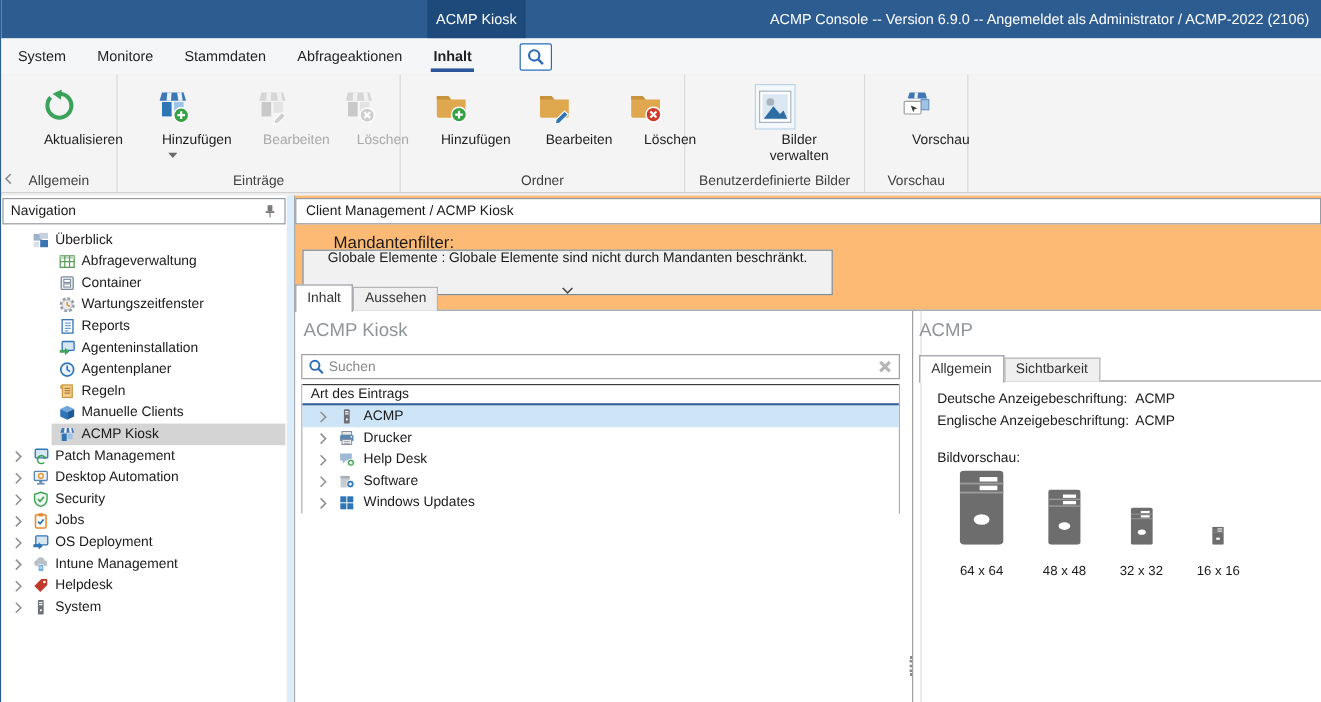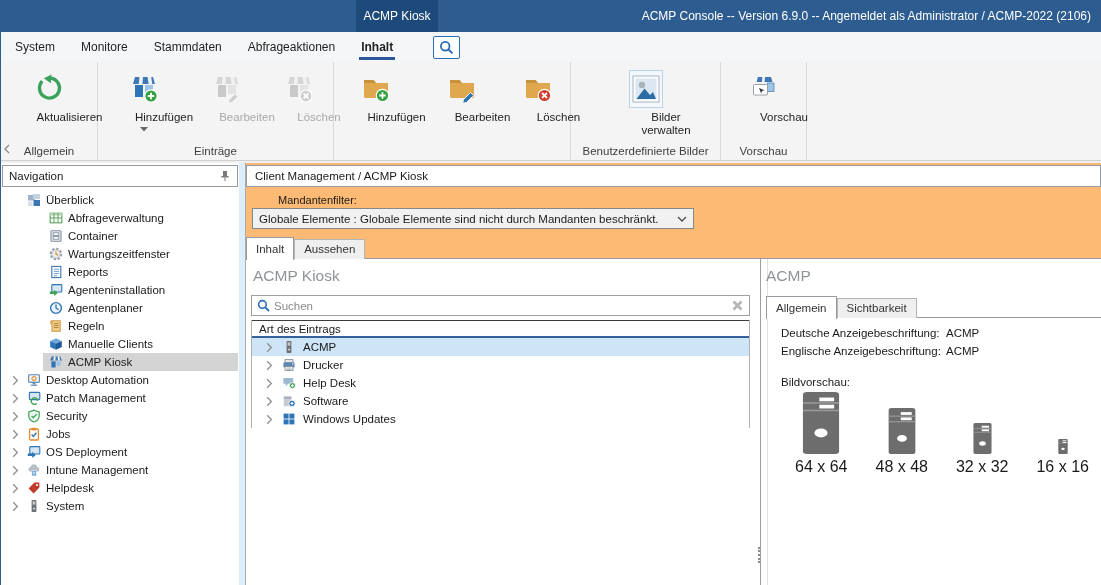--- a/index.html
+++ b/index.html
@@ -229,6 +229,7 @@
           <span class="rlb">Löschen</span>
         </div>
       </div>
+      <div class="rglabel">Ordner</div>
     </div>
 
     <div class="rgroup rg-bilder">

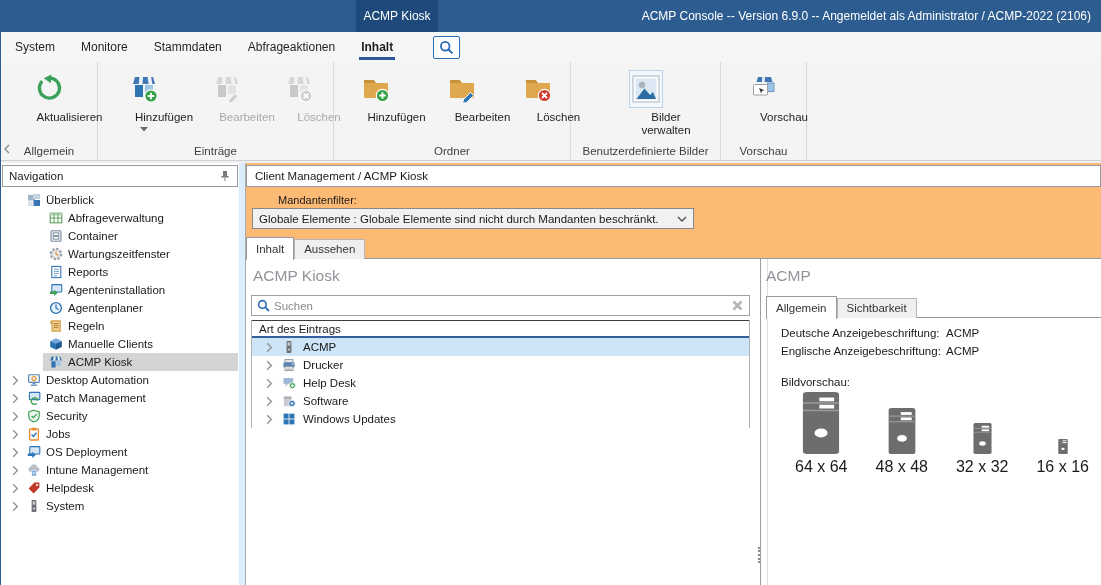--- a/index.html
+++ b/index.html
@@ -58,7 +58,7 @@
   .content{position:absolute;left:244px;top:163px;right:0;bottom:0;background:#fdba74;border-left:1px solid #ababab;}
   .breadcrumb{position:absolute;left:0;top:2px;right:0;height:22px;border:1px solid #979aa0;background:#fff;
     line-height:20px;padding-left:8px;font-size:11.5px;}
-  .mandant-label{position:absolute;left:8px;top:31px;font-size:11px;padding-left:24px;}
+  .mandant-label{position:absolute;left:8px;top:31px;font-size:14px;padding-left:24px;}
   .mandant-select{position:absolute;left:6px;top:45px;width:442px;height:21px;background:#f1f1f1;
     border:1px solid #85888c;display:flex;align-items:center;padding:0 6px;font-size:11.5px;}
   .mandant-select .sel-text{flex:1;white-space:nowrap;overflow:hidden;}

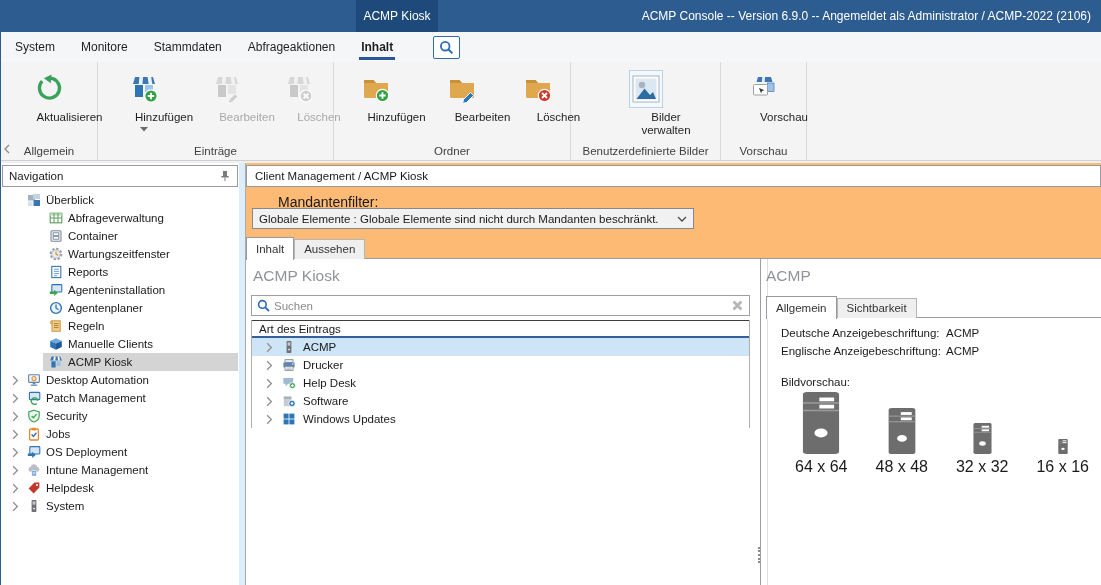--- a/index.html
+++ b/index.html
@@ -59,8 +59,8 @@
   .breadcrumb{position:absolute;left:0;top:2px;right:0;height:22px;border:1px solid #979aa0;background:#fff;
     line-height:20px;padding-left:8px;font-size:11.5px;}
   .mandant-label{position:absolute;left:8px;top:31px;font-size:14px;padding-left:24px;}
-  .mandant-select{position:absolute;left:6px;top:45px;width:442px;height:21px;background:#f1f1f1;
-    border:1px solid #85888c;display:flex;align-items:center;padding:0 6px;font-size:11.5px;}
+  .mandant-select{position:absolute;left:6px;top:45px;width:442px;height:38px;background:#f1f1f1;
+    border:1px solid #85888c;display:flex;align-items:center;padding:0 6px;font-size:11.5px;flex-direction:column;}
   .mandant-select .sel-text{flex:1;white-space:nowrap;overflow:hidden;}
   .tabstrip{position:absolute;top:73px;left:0;height:23px;display:flex;align-items:flex-end;z-index:3;}
   .tab{border:1px solid #b5b5b5;border-bottom:none;background:#efefef;height:20px;line-height:19px;

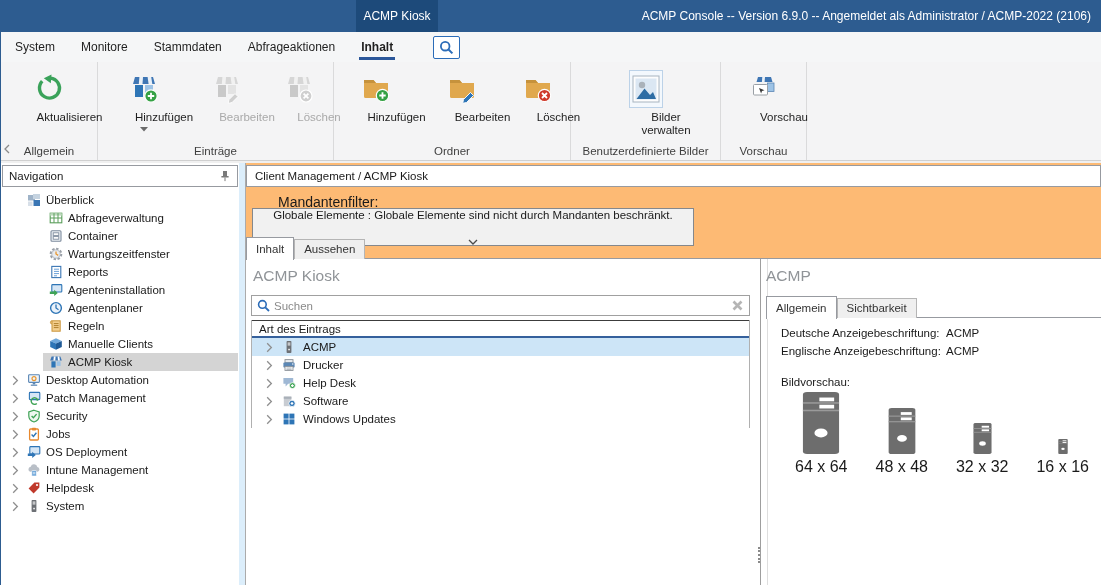--- a/index.html
+++ b/index.html
@@ -403,6 +403,21 @@
           </span>
           <span class="ico">
             <svg width="14" height="14" viewBox="0 0 14 14">
+              <rect x="2.4" y="1.4" width="10.4" height="7.2" rx="0.8" fill="#d6e6f5" stroke="#2e75b6" stroke-width="1.1"></rect>
+              <path d="M9.8 12.4 a3.3 3.3 0 1 1 0.9 -3.2" fill="none" stroke="#3fa356" stroke-width="1.4"></path>
+              <path d="M11.6 7.2 l-0.6 2.6 l-2.5 -0.9 Z" fill="#3fa356"></path>
+            </svg>
+          </span>
+          <span class="lab">Patch Management</span>
+        </div>
+        <div class="nav-row lvl0">
+          <span class="chev">
+            <svg width="13" height="13" viewBox="0 0 14 14">
+              <polyline points="4.5,2.5 9,7 4.5,11.5" fill="none" stroke="#8f8f8f" stroke-width="1.4"></polyline>
+            </svg>
+          </span>
+          <span class="ico">
+            <svg width="14" height="14" viewBox="0 0 14 14">
               <rect x="1.6" y="1.8" width="10.8" height="7.6" rx="0.8" fill="#eef4fa" stroke="#5b87b5" stroke-width="1.1"></rect>
               <circle cx="7" cy="5.6" r="2" fill="none" stroke="#e8962e" stroke-width="1.2"></circle>
               <rect x="5.7" y="9.8" width="2.6" height="1.6" fill="#5b87b5"></rect>
@@ -410,21 +425,6 @@
             </svg>
           </span>
           <span class="lab">Desktop Automation</span>
-        </div>
-        <div class="nav-row lvl0">
-          <span class="chev">
-            <svg width="13" height="13" viewBox="0 0 14 14">
-              <polyline points="4.5,2.5 9,7 4.5,11.5" fill="none" stroke="#8f8f8f" stroke-width="1.4"></polyline>
-            </svg>
-          </span>
-          <span class="ico">
-            <svg width="14" height="14" viewBox="0 0 14 14">
-              <rect x="2.4" y="1.4" width="10.4" height="7.2" rx="0.8" fill="#d6e6f5" stroke="#2e75b6" stroke-width="1.1"></rect>
-              <path d="M9.8 12.4 a3.3 3.3 0 1 1 0.9 -3.2" fill="none" stroke="#3fa356" stroke-width="1.4"></path>
-              <path d="M11.6 7.2 l-0.6 2.6 l-2.5 -0.9 Z" fill="#3fa356"></path>
-            </svg>
-          </span>
-          <span class="lab">Patch Management</span>
         </div>
         <div class="nav-row lvl0">
           <span class="chev">

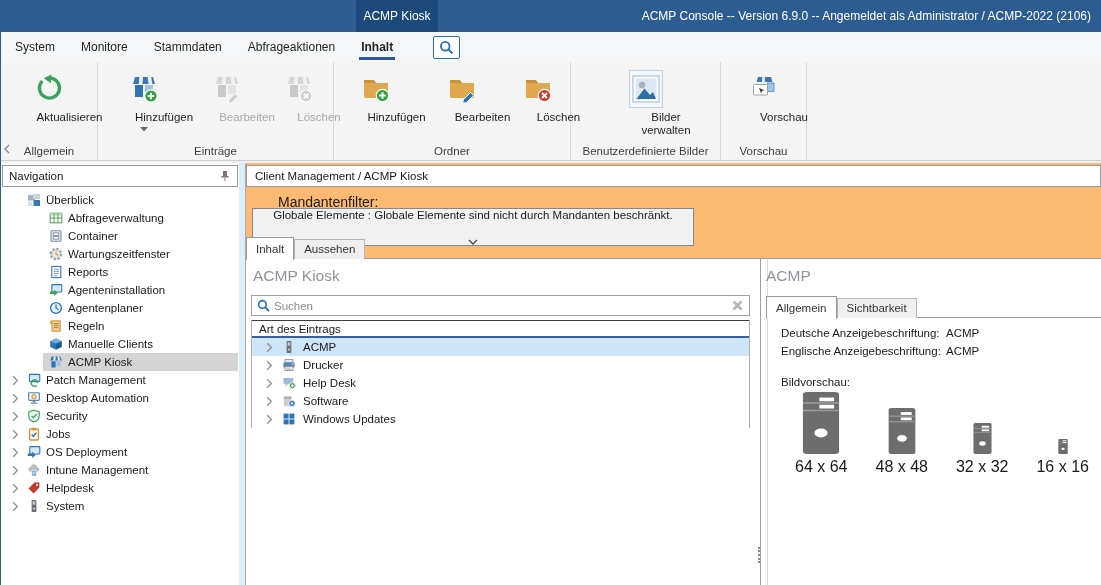--- a/index.html
+++ b/index.html
@@ -95,7 +95,7 @@
   .preview-label{position:absolute;left:535px;top:117px;font-size:11.5px;}
   .preview-row{position:absolute;left:549px;top:133px;display:flex;align-items:flex-end;gap:28px;}
   .pcell{display:flex;flex-direction:column;align-items:center;}
-  .pcell .plab{margin-top:4px;font-size:16px;white-space:nowrap;}
+  .pcell .plab{margin-top:16px;font-size:11px;white-space:nowrap;}
 </style>
 </head>
 <body>

